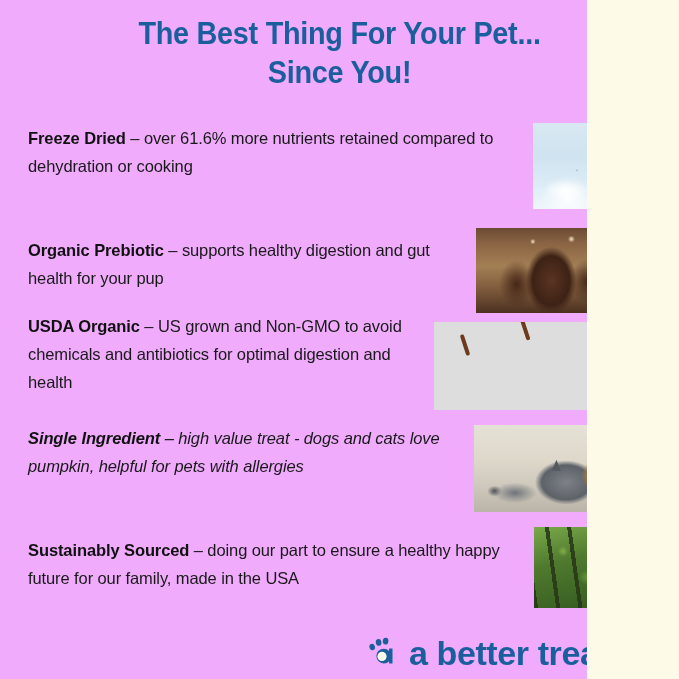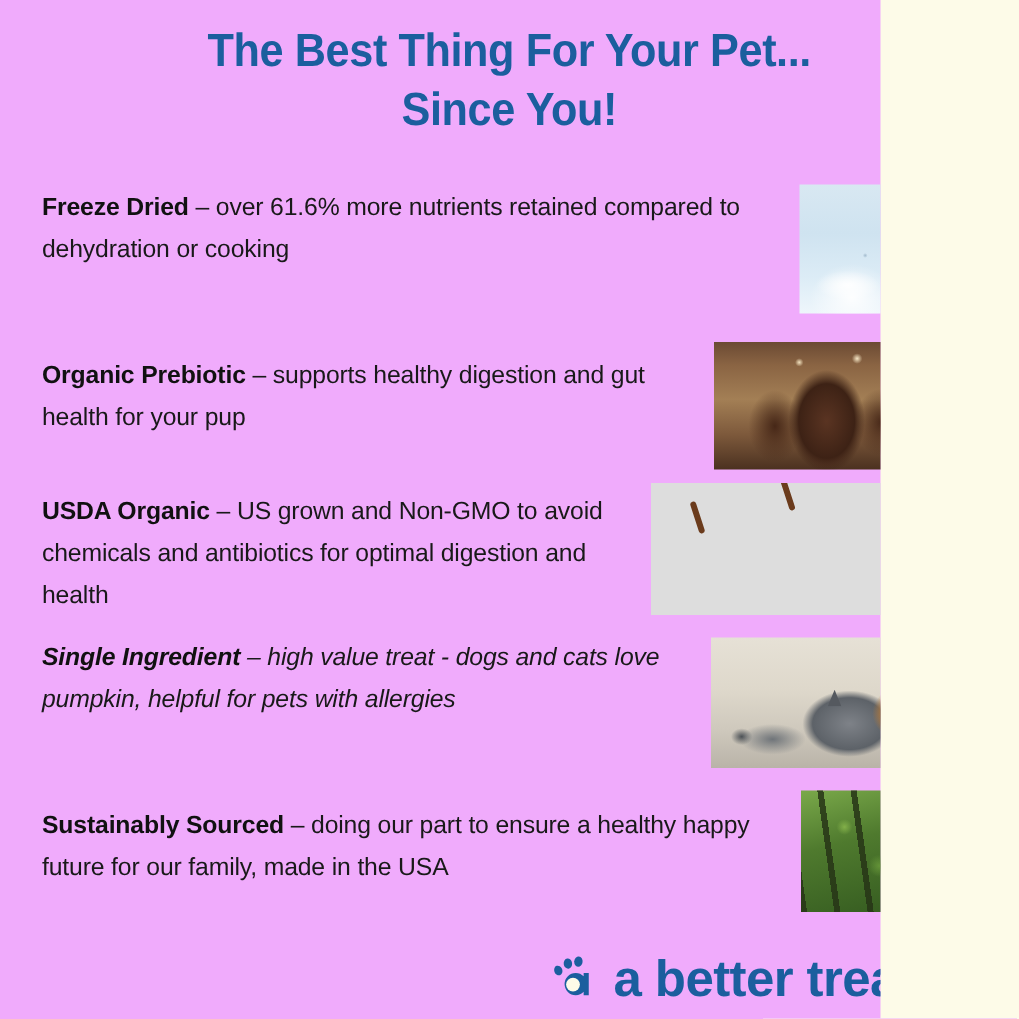--- a/index.html
+++ b/index.html
@@ -195,7 +195,7 @@
 
   .benefit-0 { top: 124px; width: 468px; }
   .benefit-1 { top: 236px; width: 440px; }
-  .benefit-2 { top: 327px; width: 404px; }
+  .benefit-2 { top: 312px; width: 404px; }
   .benefit-3 { top: 424px; width: 436px; font-style: italic; }
   .benefit-4 { top: 536px; width: 500px; }
 

